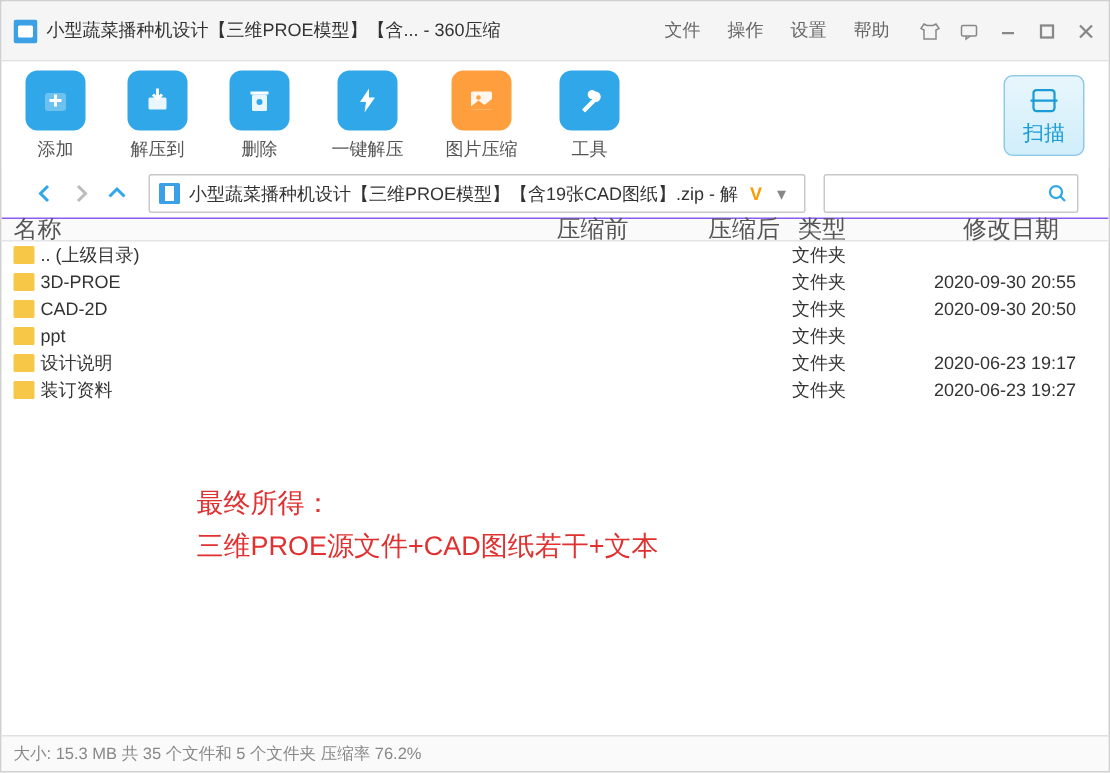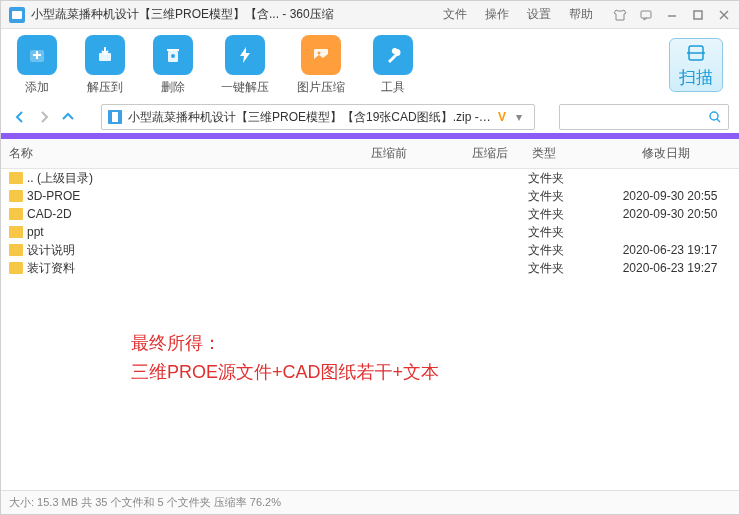--- a/index.html
+++ b/index.html
@@ -5,7 +5,7 @@
     * { margin: 0; padding: 0; box-sizing: border-box; font-family: "Microsoft YaHei", sans-serif; }
     body { width: 740px; height: 515px; background: #fff; border: 1px solid #d0d0d0; display: flex; flex-direction: column; overflow: hidden; }
     
-    .titlebar { height: 28px; background: #f5f5f5; display: flex; align-items: center; padding: 0 8px; border-bottom: 1px solid #e0e0e0; }
+    .titlebar { height: 40px; background: #f5f5f5; display: flex; align-items: center; padding: 0 8px; border-bottom: 1px solid #e0e0e0; }
     .titlebar .app-icon { width: 16px; height: 16px; margin-right: 6px; }
     .titlebar .title { font-size: 12px; color: #333; flex: 0 0 auto; }
     .titlebar .spacer { flex: 1; }

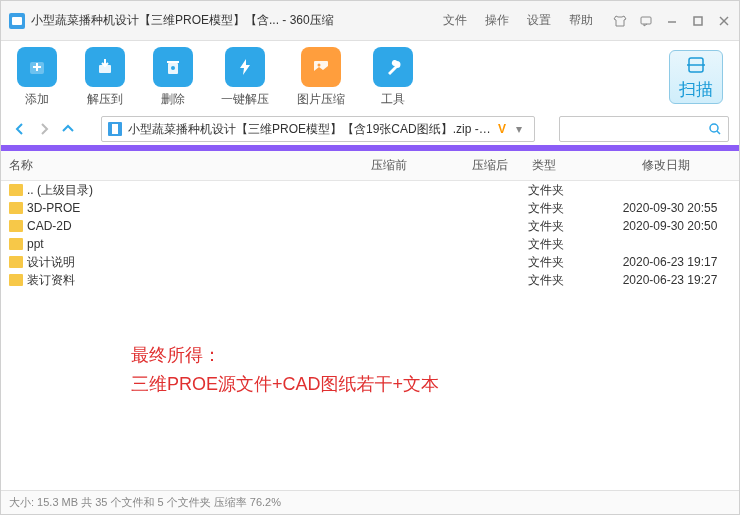--- a/index.html
+++ b/index.html
@@ -19,7 +19,7 @@
     .tool-btn .icon-wrap { width: 40px; height: 40px; border-radius: 8px; display: flex; align-items: center; justify-content: center; }
     .tool-btn .label { font-size: 12px; color: #555; }
     .scan-box { margin-left: auto; width: 54px; height: 54px; border: 1px solid #8ecae6; border-radius: 6px; display: flex; flex-direction: column; align-items: center; justify-content: center; background: linear-gradient(#e8f6fc,#d0eefb); cursor: pointer; }
-    .scan-box .scan-label { font-size: 17px; color: #1b9bd8; margin-top: 2px; }
+    .scan-box .scan-label { font-size: 14px; color: #1b9bd8; margin-top: 2px; }
     
     .pathbar { height: 32px; display: flex; align-items: center; padding: 4px 10px; gap: 24px; }
     .nav-arrows { display: flex; gap: 6px; }

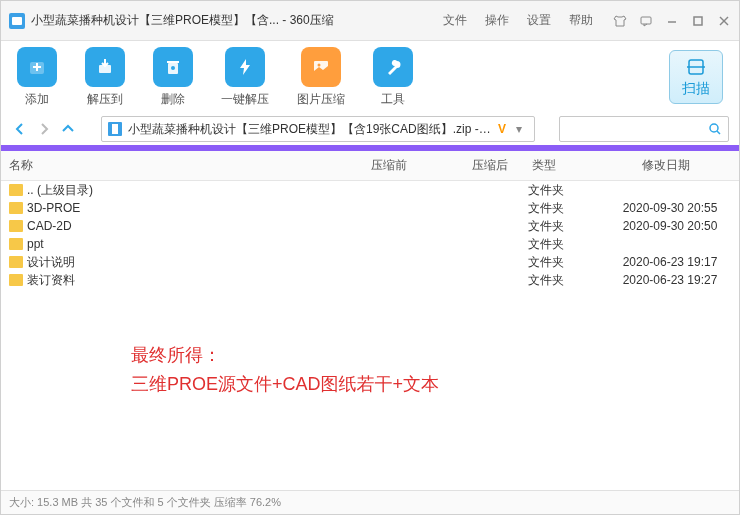--- a/index.html
+++ b/index.html
@@ -21,7 +21,7 @@
     .scan-box { margin-left: auto; width: 54px; height: 54px; border: 1px solid #8ecae6; border-radius: 6px; display: flex; flex-direction: column; align-items: center; justify-content: center; background: linear-gradient(#e8f6fc,#d0eefb); cursor: pointer; }
     .scan-box .scan-label { font-size: 14px; color: #1b9bd8; margin-top: 2px; }
     
-    .pathbar { height: 32px; display: flex; align-items: center; padding: 4px 10px; gap: 24px; }
+    .pathbar { height: 32px; display: flex; align-items: center; padding: 4px 20px; gap: 12px; }
     .nav-arrows { display: flex; gap: 6px; }
     .nav-arrows svg { cursor: pointer; }
     .path-input { flex: 1; height: 26px; border: 1px solid #c8c8c8; border-radius: 2px; display: flex; align-items: center; padding: 0 6px; font-size: 12px; color: #333; overflow: hidden; }

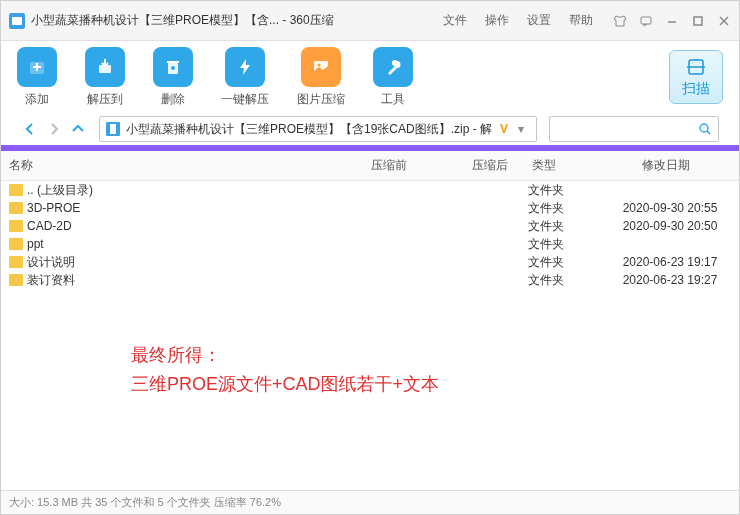--- a/index.html
+++ b/index.html
@@ -32,7 +32,7 @@
     .search-input { width: 170px; height: 26px; border: 1px solid #c8c8c8; border-radius: 2px; display: flex; align-items: center; padding: 0 6px; }
     .search-input svg { margin-left: auto; }
     
-    .list-header { height: 36px; display: flex; align-items: center; border-top: 6px solid #8b5cf6; border-bottom: 1px solid #e5e5e5; font-size: 12px; color: #555; background: #fafafa; }
+    .list-header { height: 16px; display: flex; align-items: center; border-top: 1px solid #8b5cf6; border-bottom: 1px solid #e5e5e5; font-size: 16px; color: #555; background: #fafafa; }
     .col-name { width: 370px; padding-left: 8px; }
     .col-before { width: 60px; }
     .col-after { width: 60px; margin-left: 41px; }

